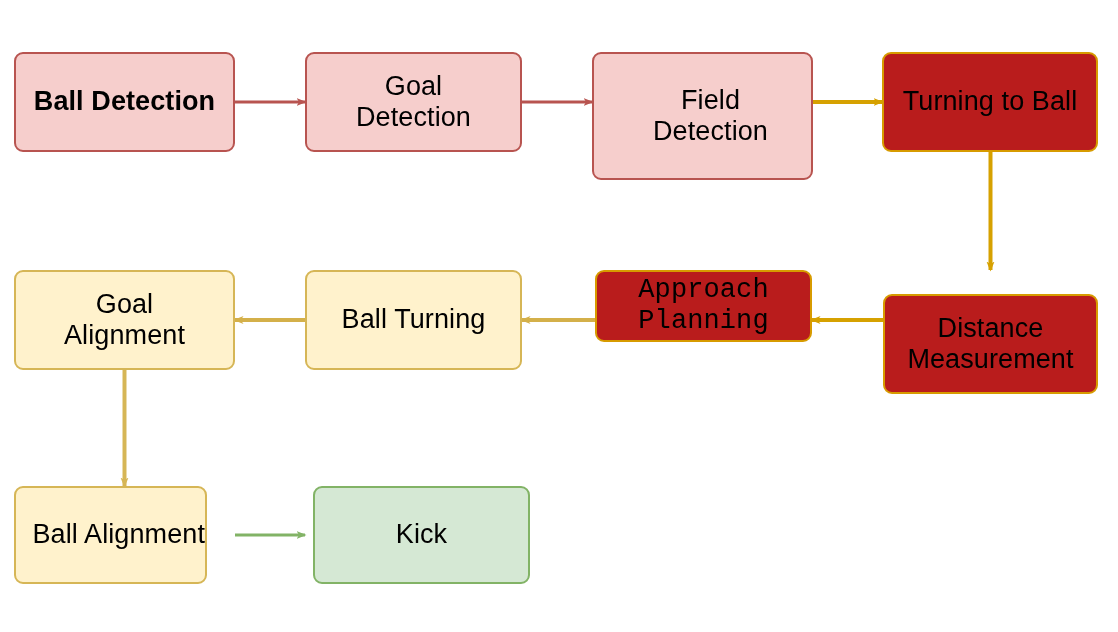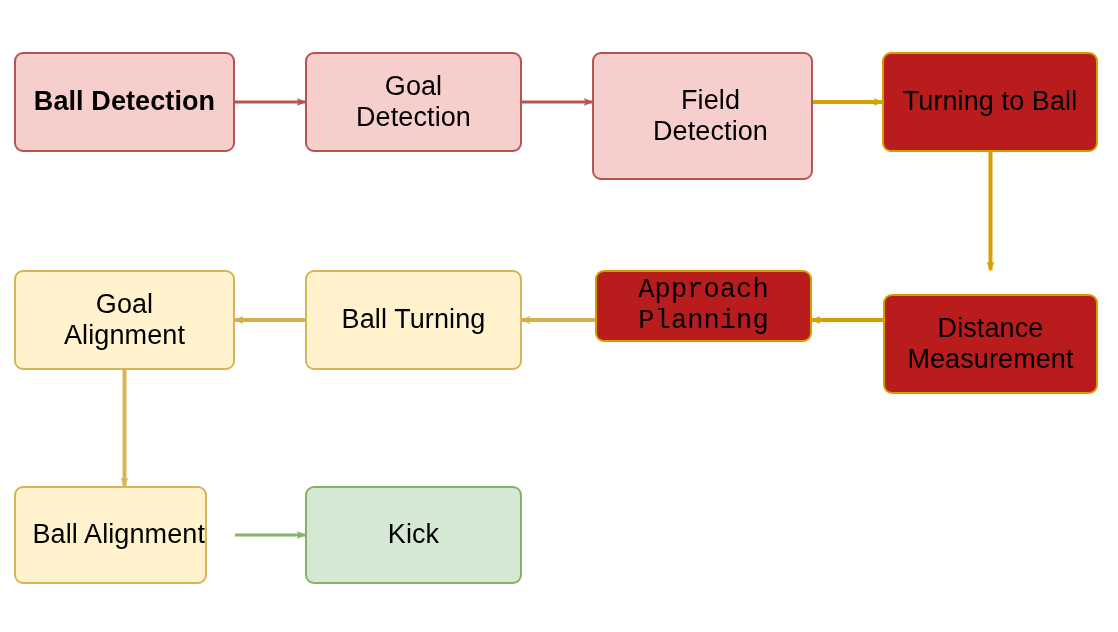--- a/index.html
+++ b/index.html
@@ -50,6 +50,7 @@
   .node.green {
     background: #d5e8d4;
     border-color: #82b366;
+    margin-left: 8px;
   }
   .edge-layer {
     position: absolute;

